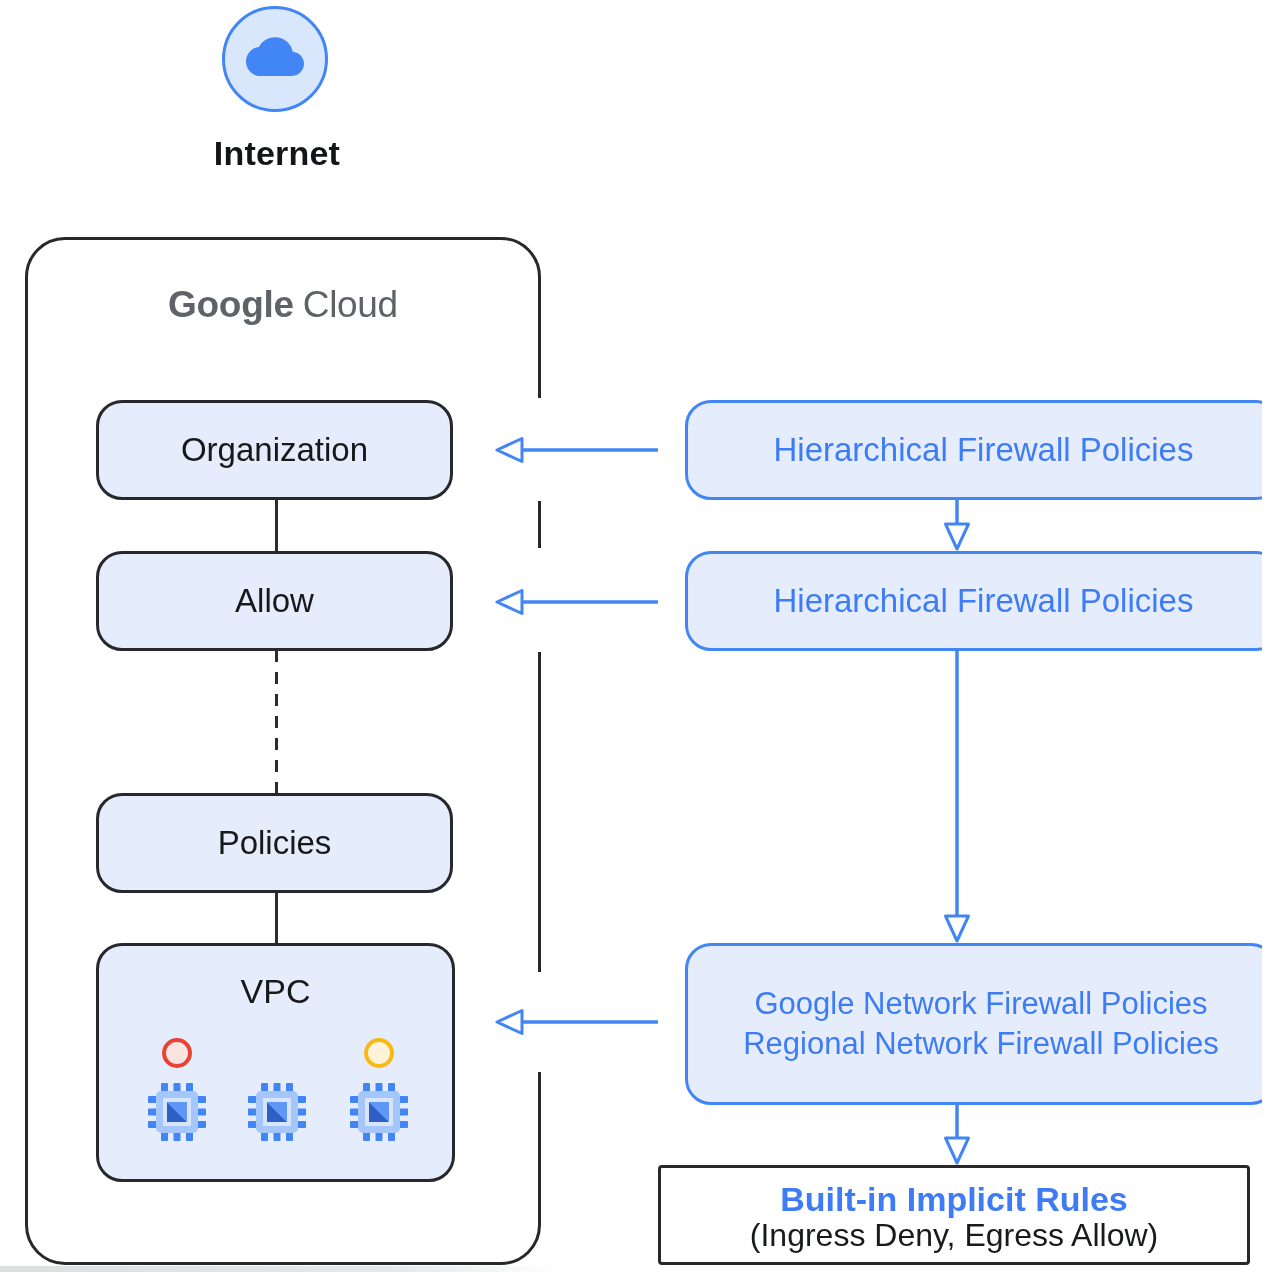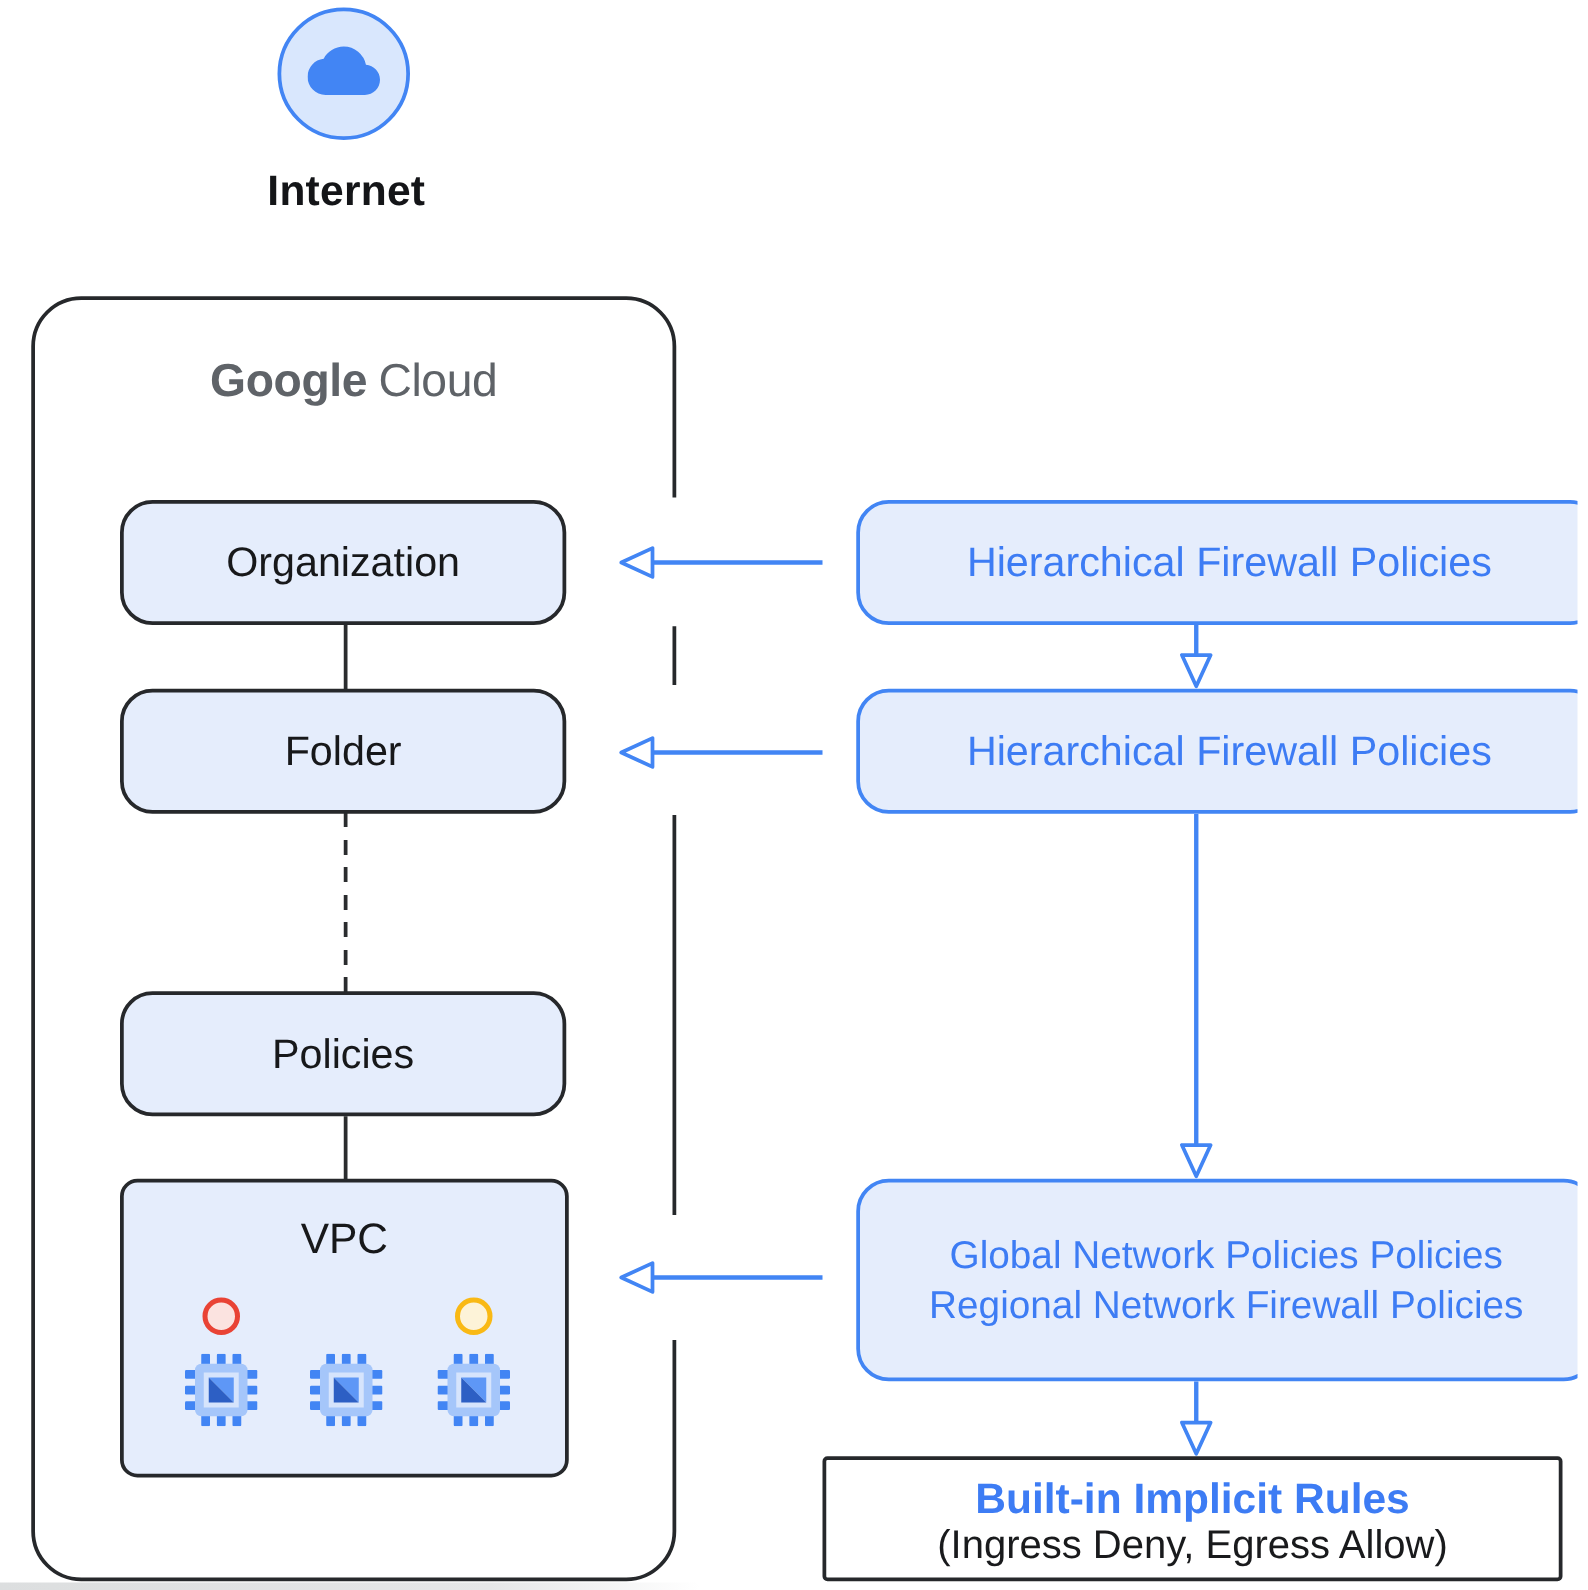--- a/index.html
+++ b/index.html
@@ -126,7 +126,7 @@
     <span>Organization</span>
   </div>
   <div class="abs node node-folder">
-    <span>Folder</span>
+    <span>Allow</span>
   </div>
   <div class="abs node node-project">
     <span>Policies</span>

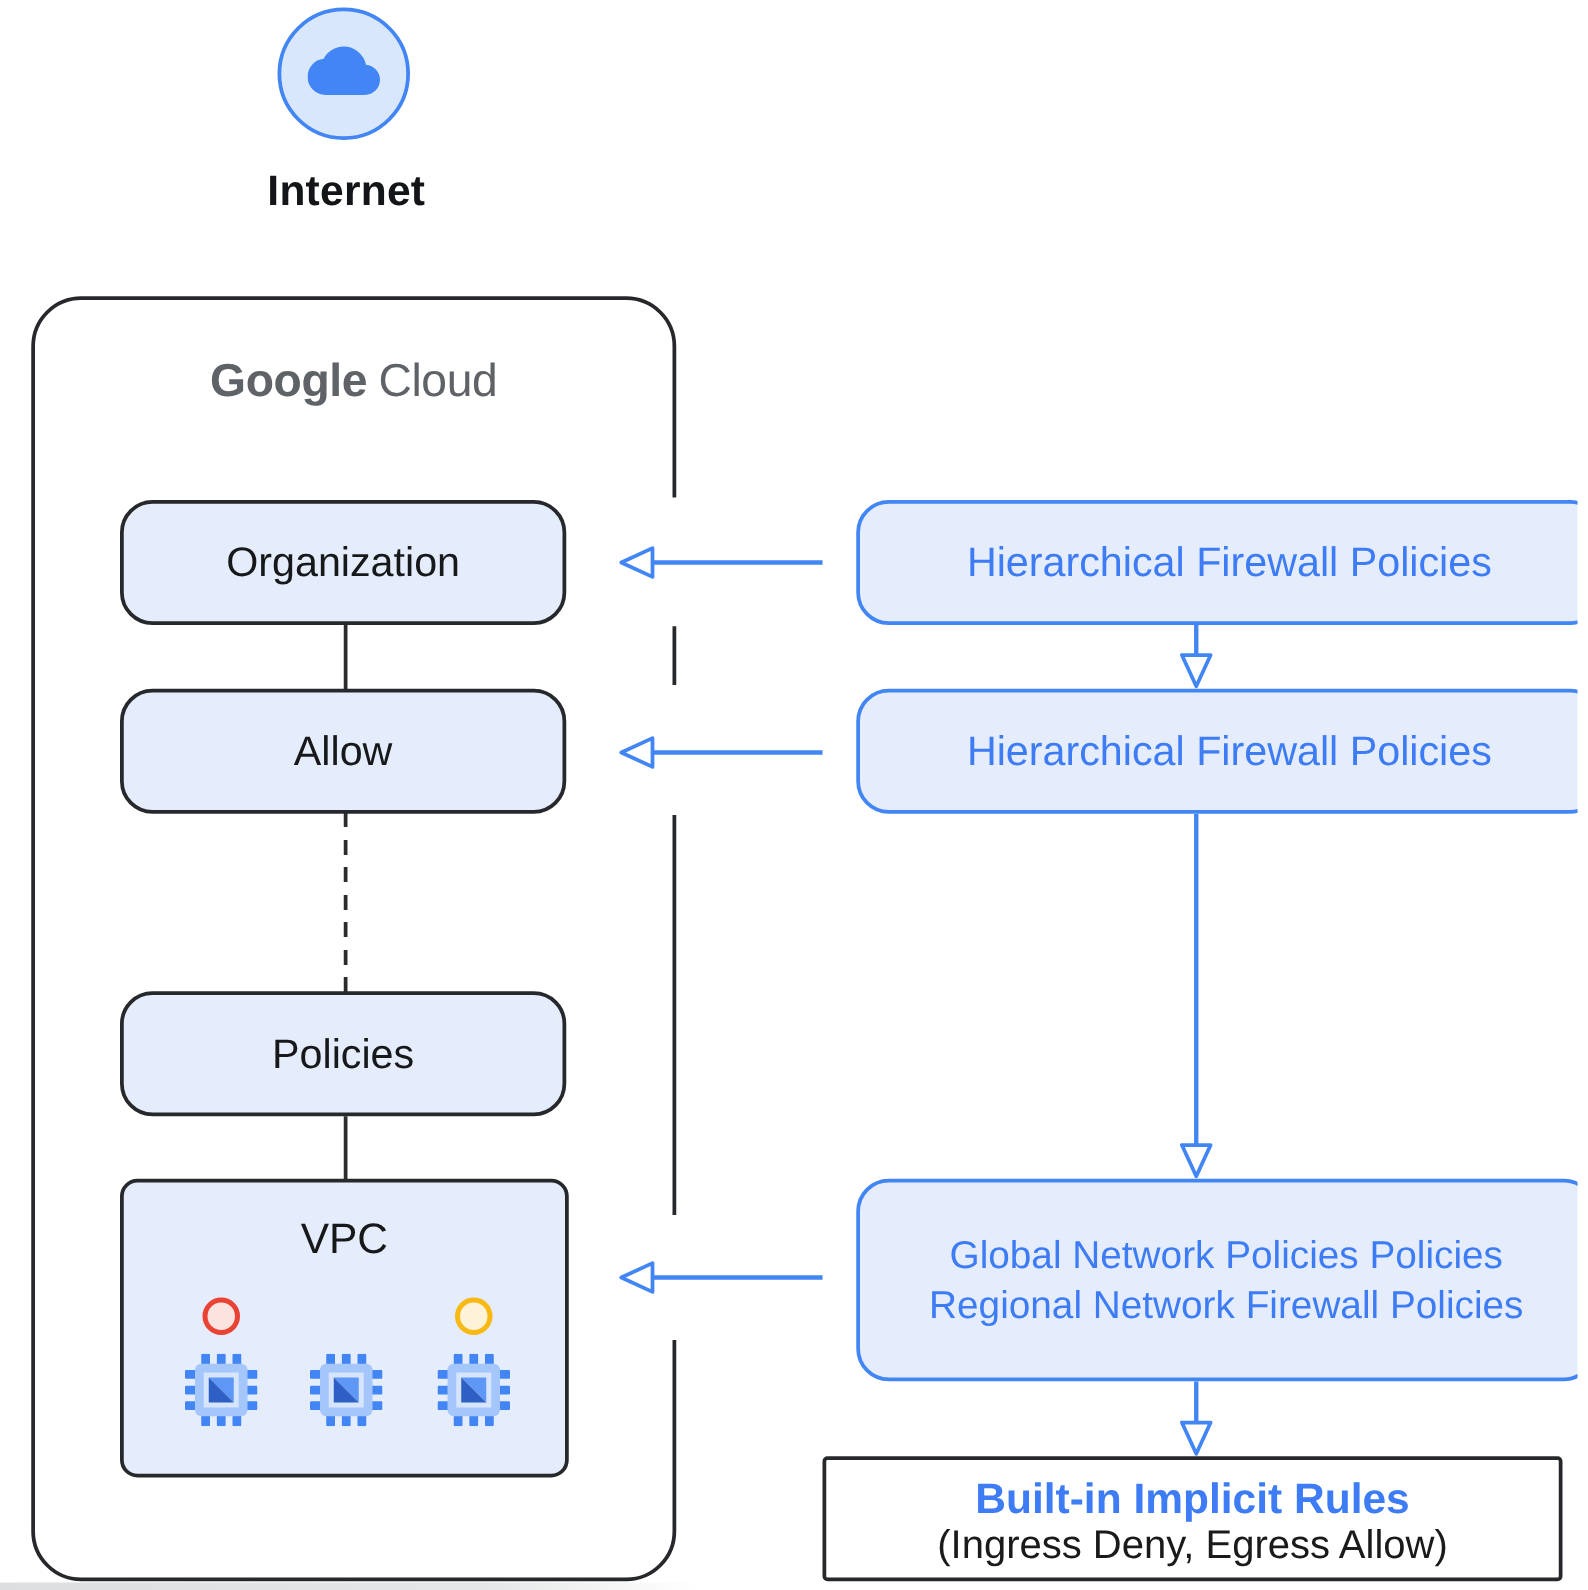--- a/index.html
+++ b/index.html
@@ -46,7 +46,7 @@
   .node-org{top:400px;}
   .node-folder{top:551px;}
   .node-project{top:793px;}
-  .node-vpc{top:943px;height:239px;width:359px;align-items:flex-start;padding-top:26px;border-radius:14px;}
+  .node-vpc{top:943px;height:239px;width:359px;align-items:flex-start;padding-top:26px;}
 
   
   .vline{left:275px;width:3px;background:#2a2c2e;z-index:0;}

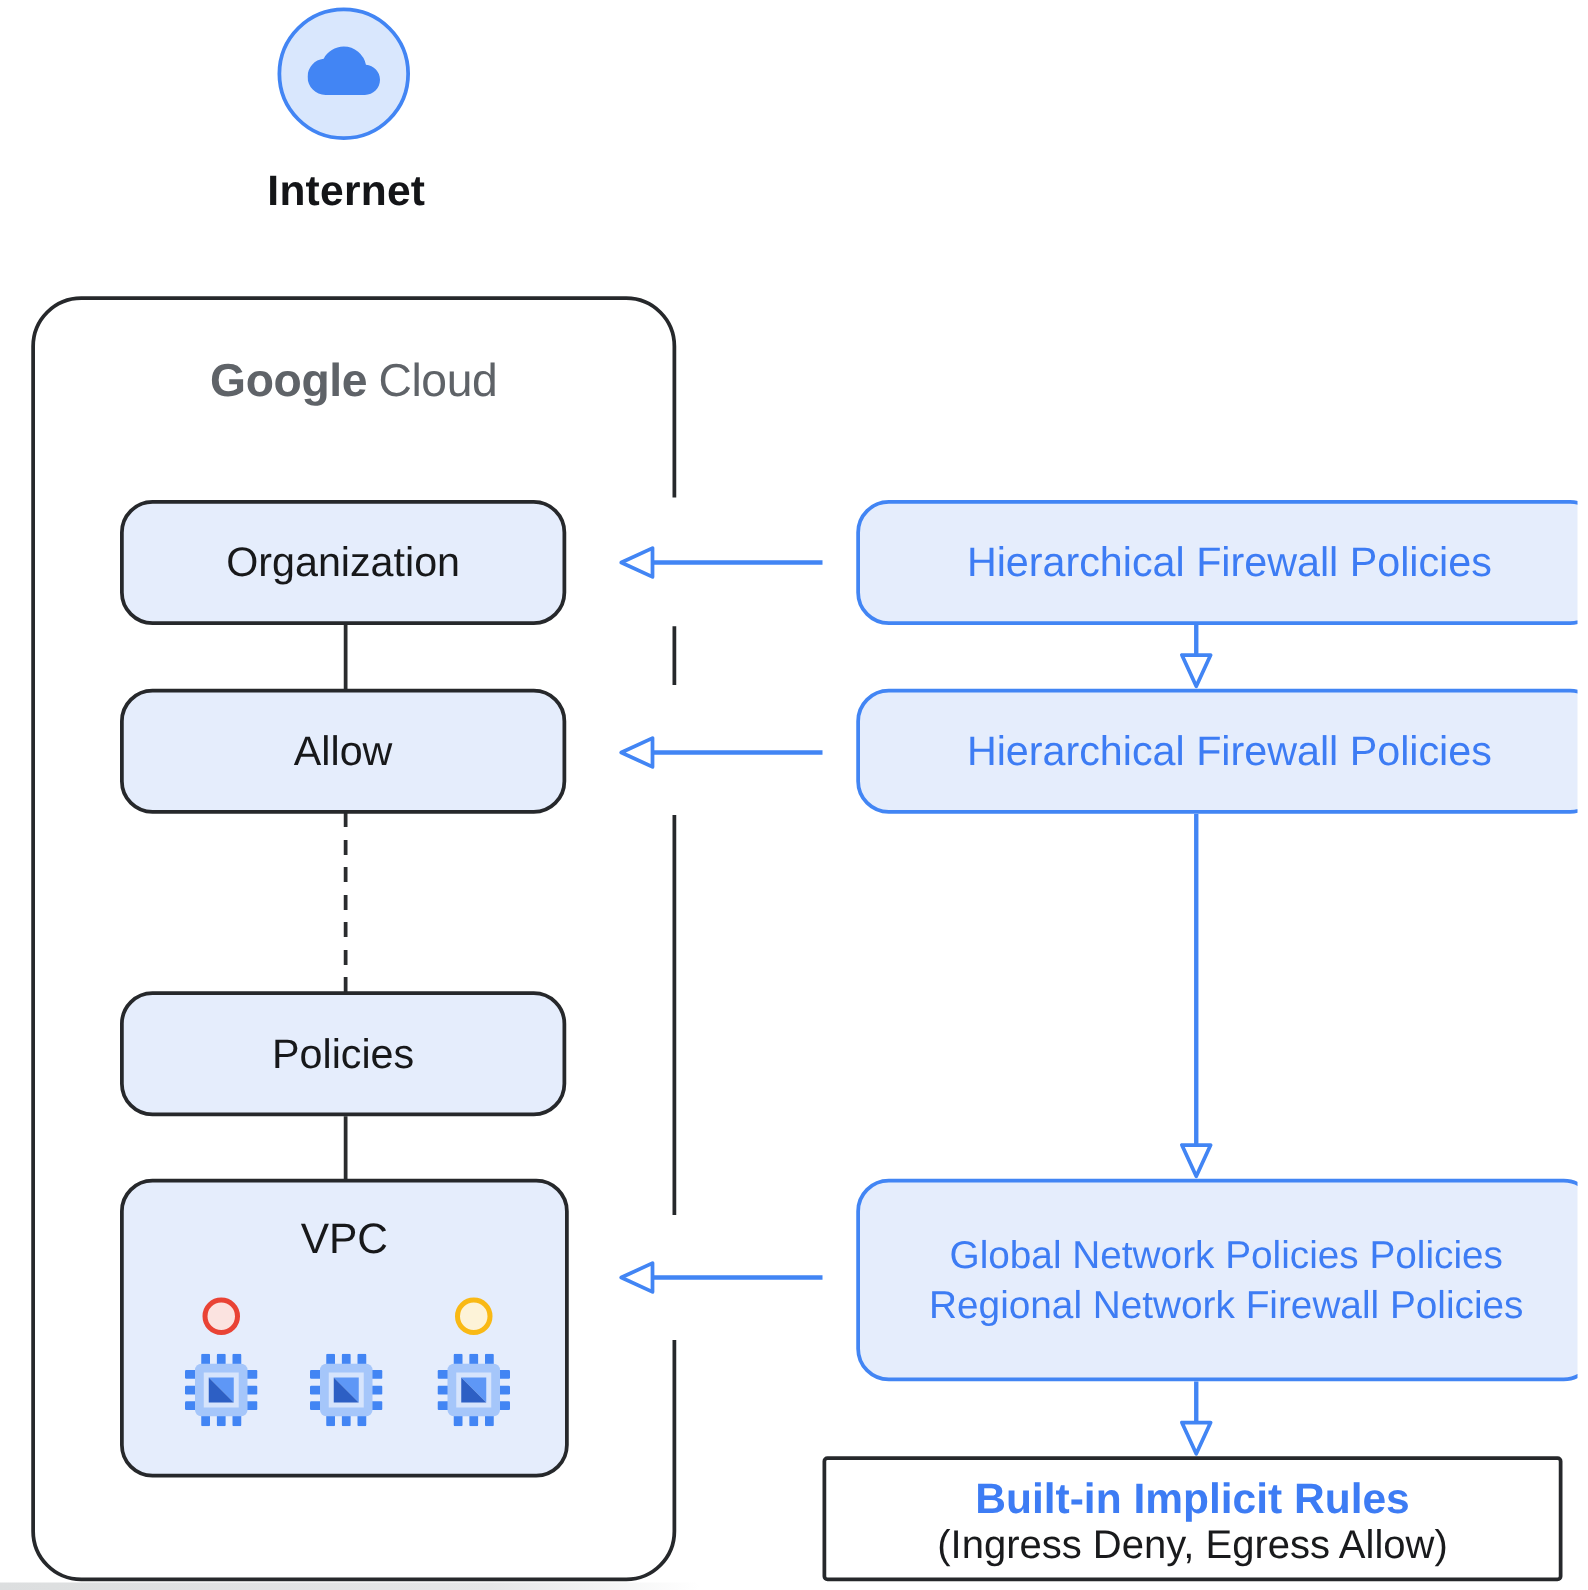--- a/index.html
+++ b/index.html
@@ -212,7 +212,7 @@
     <span>Hierarchical Firewall Policies</span>
   </div>
   <div class="abs policy policy-3">
-    <span>Global Network Policies Policies</span>
+    <span>Google Network Firewall Policies</span>
     <span>Regional Network Firewall Policies</span>
   </div>
 

